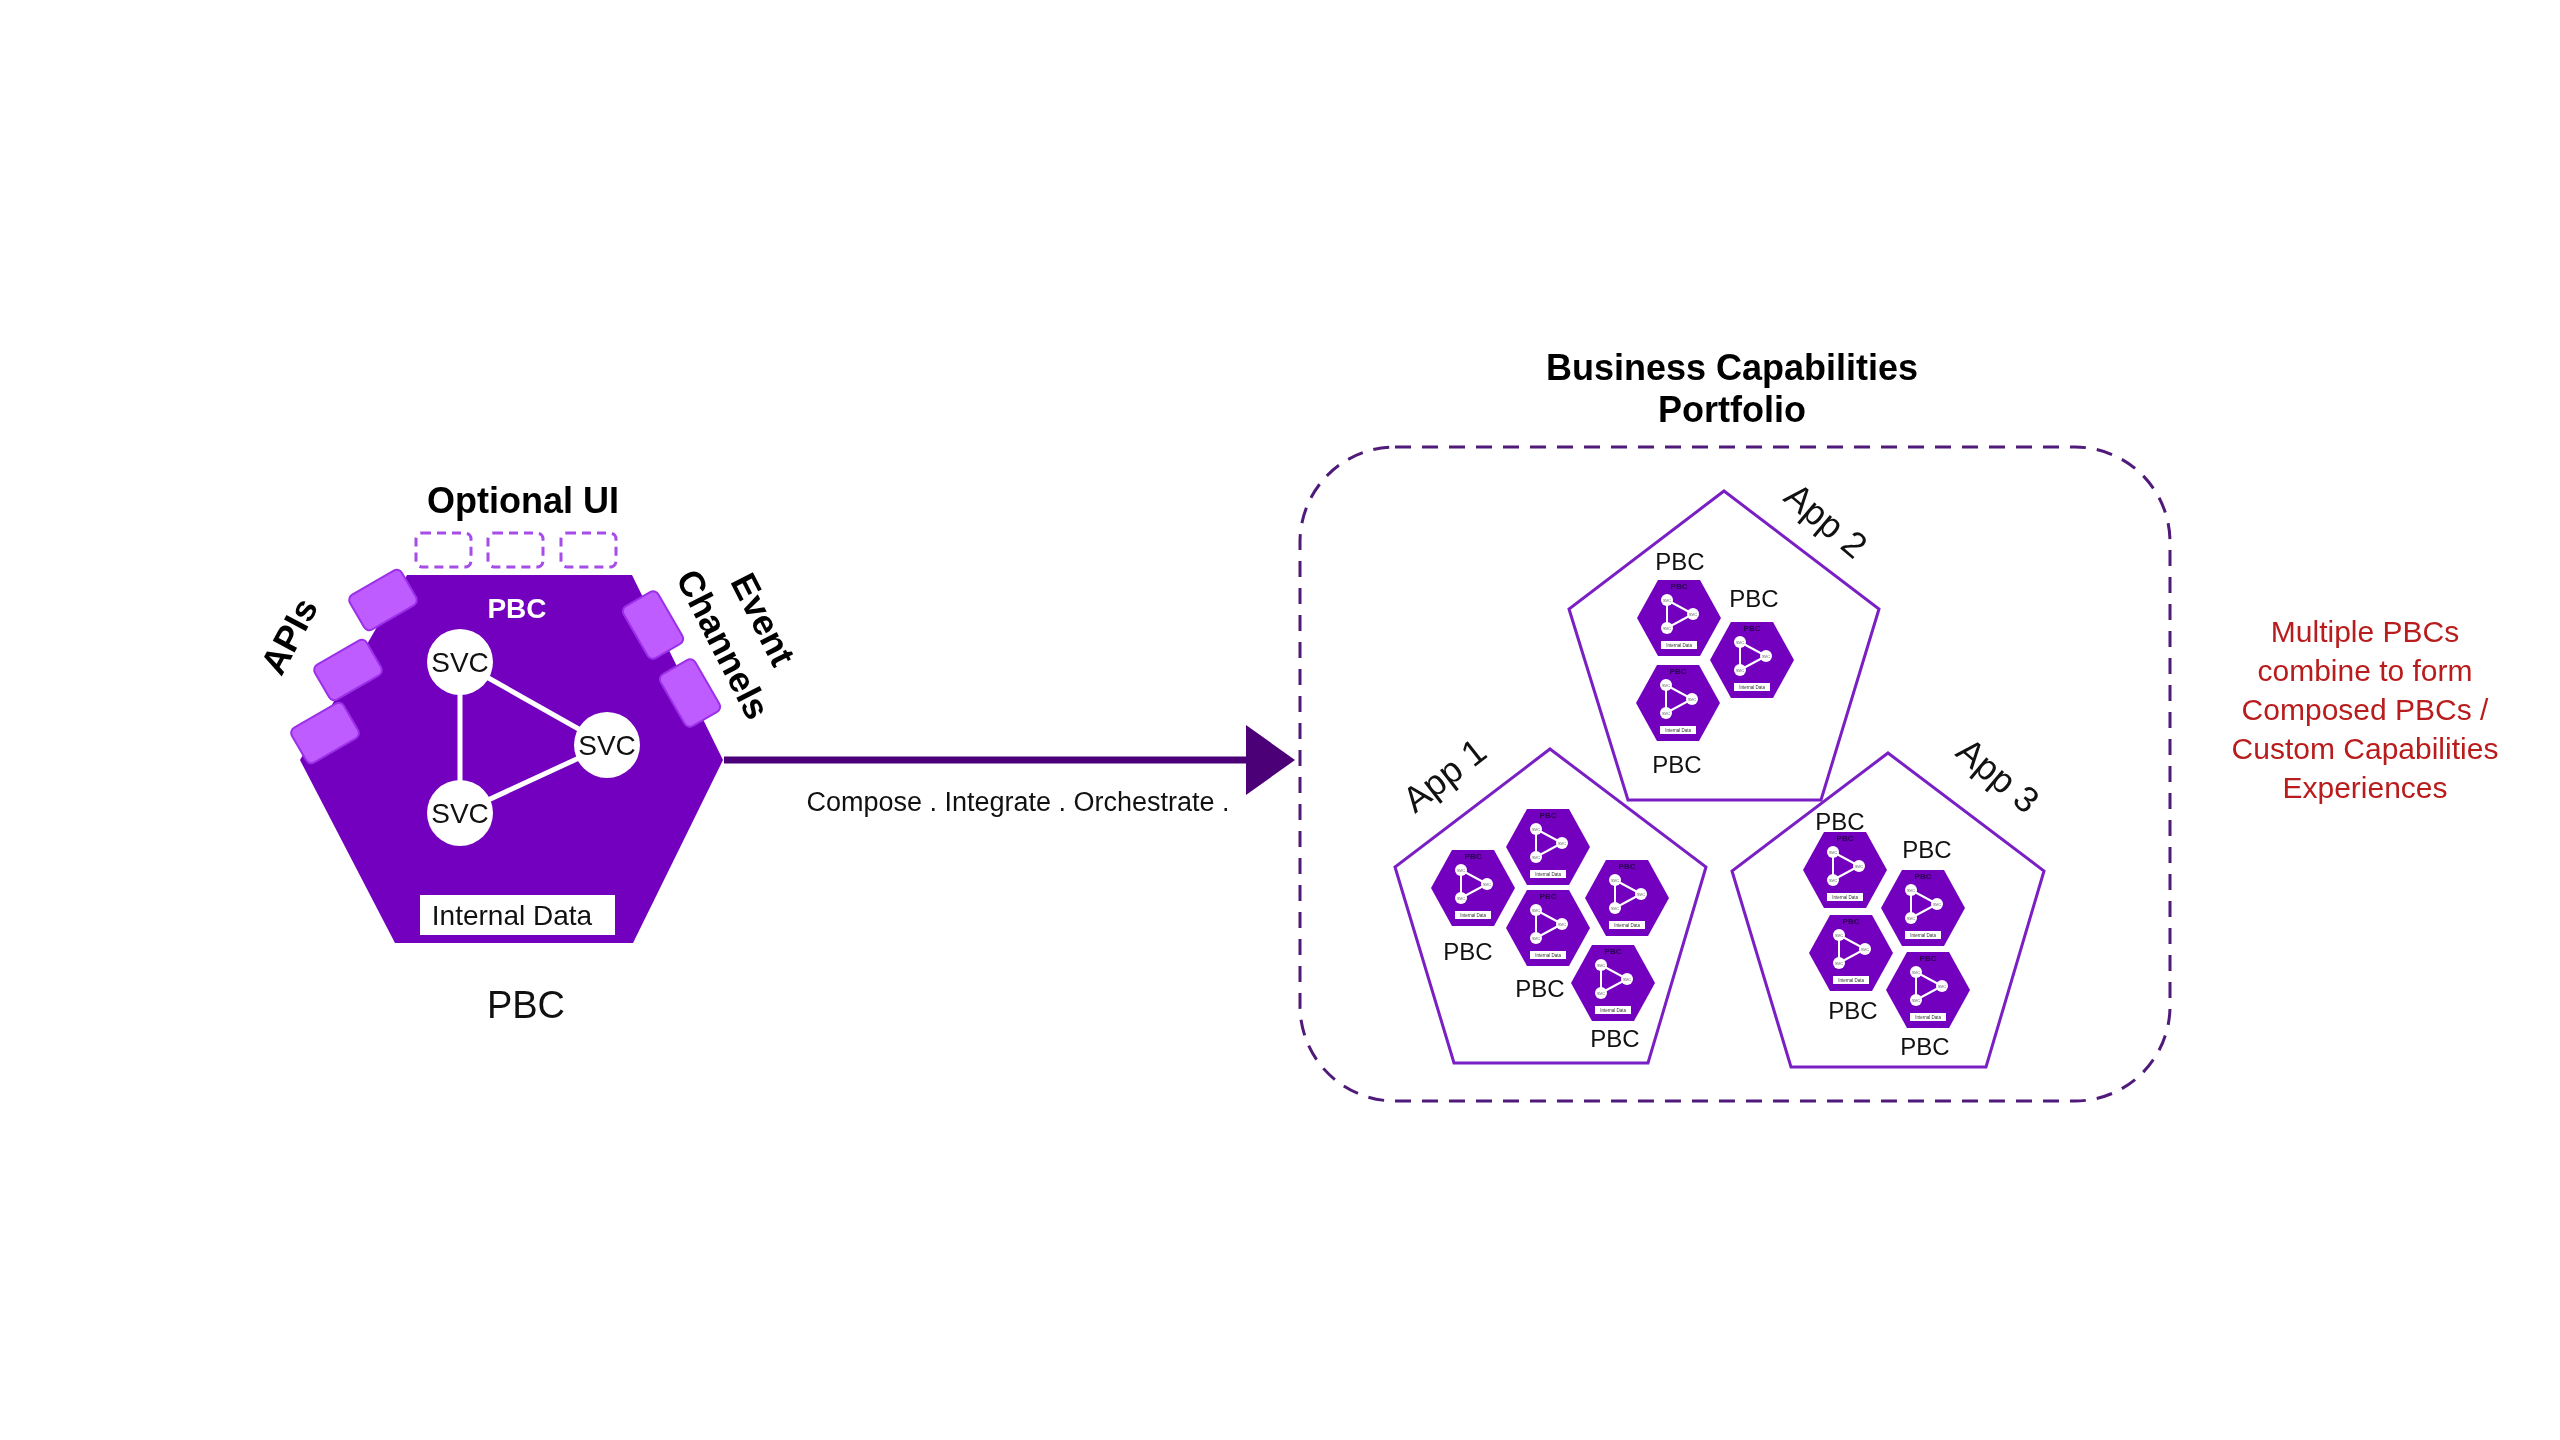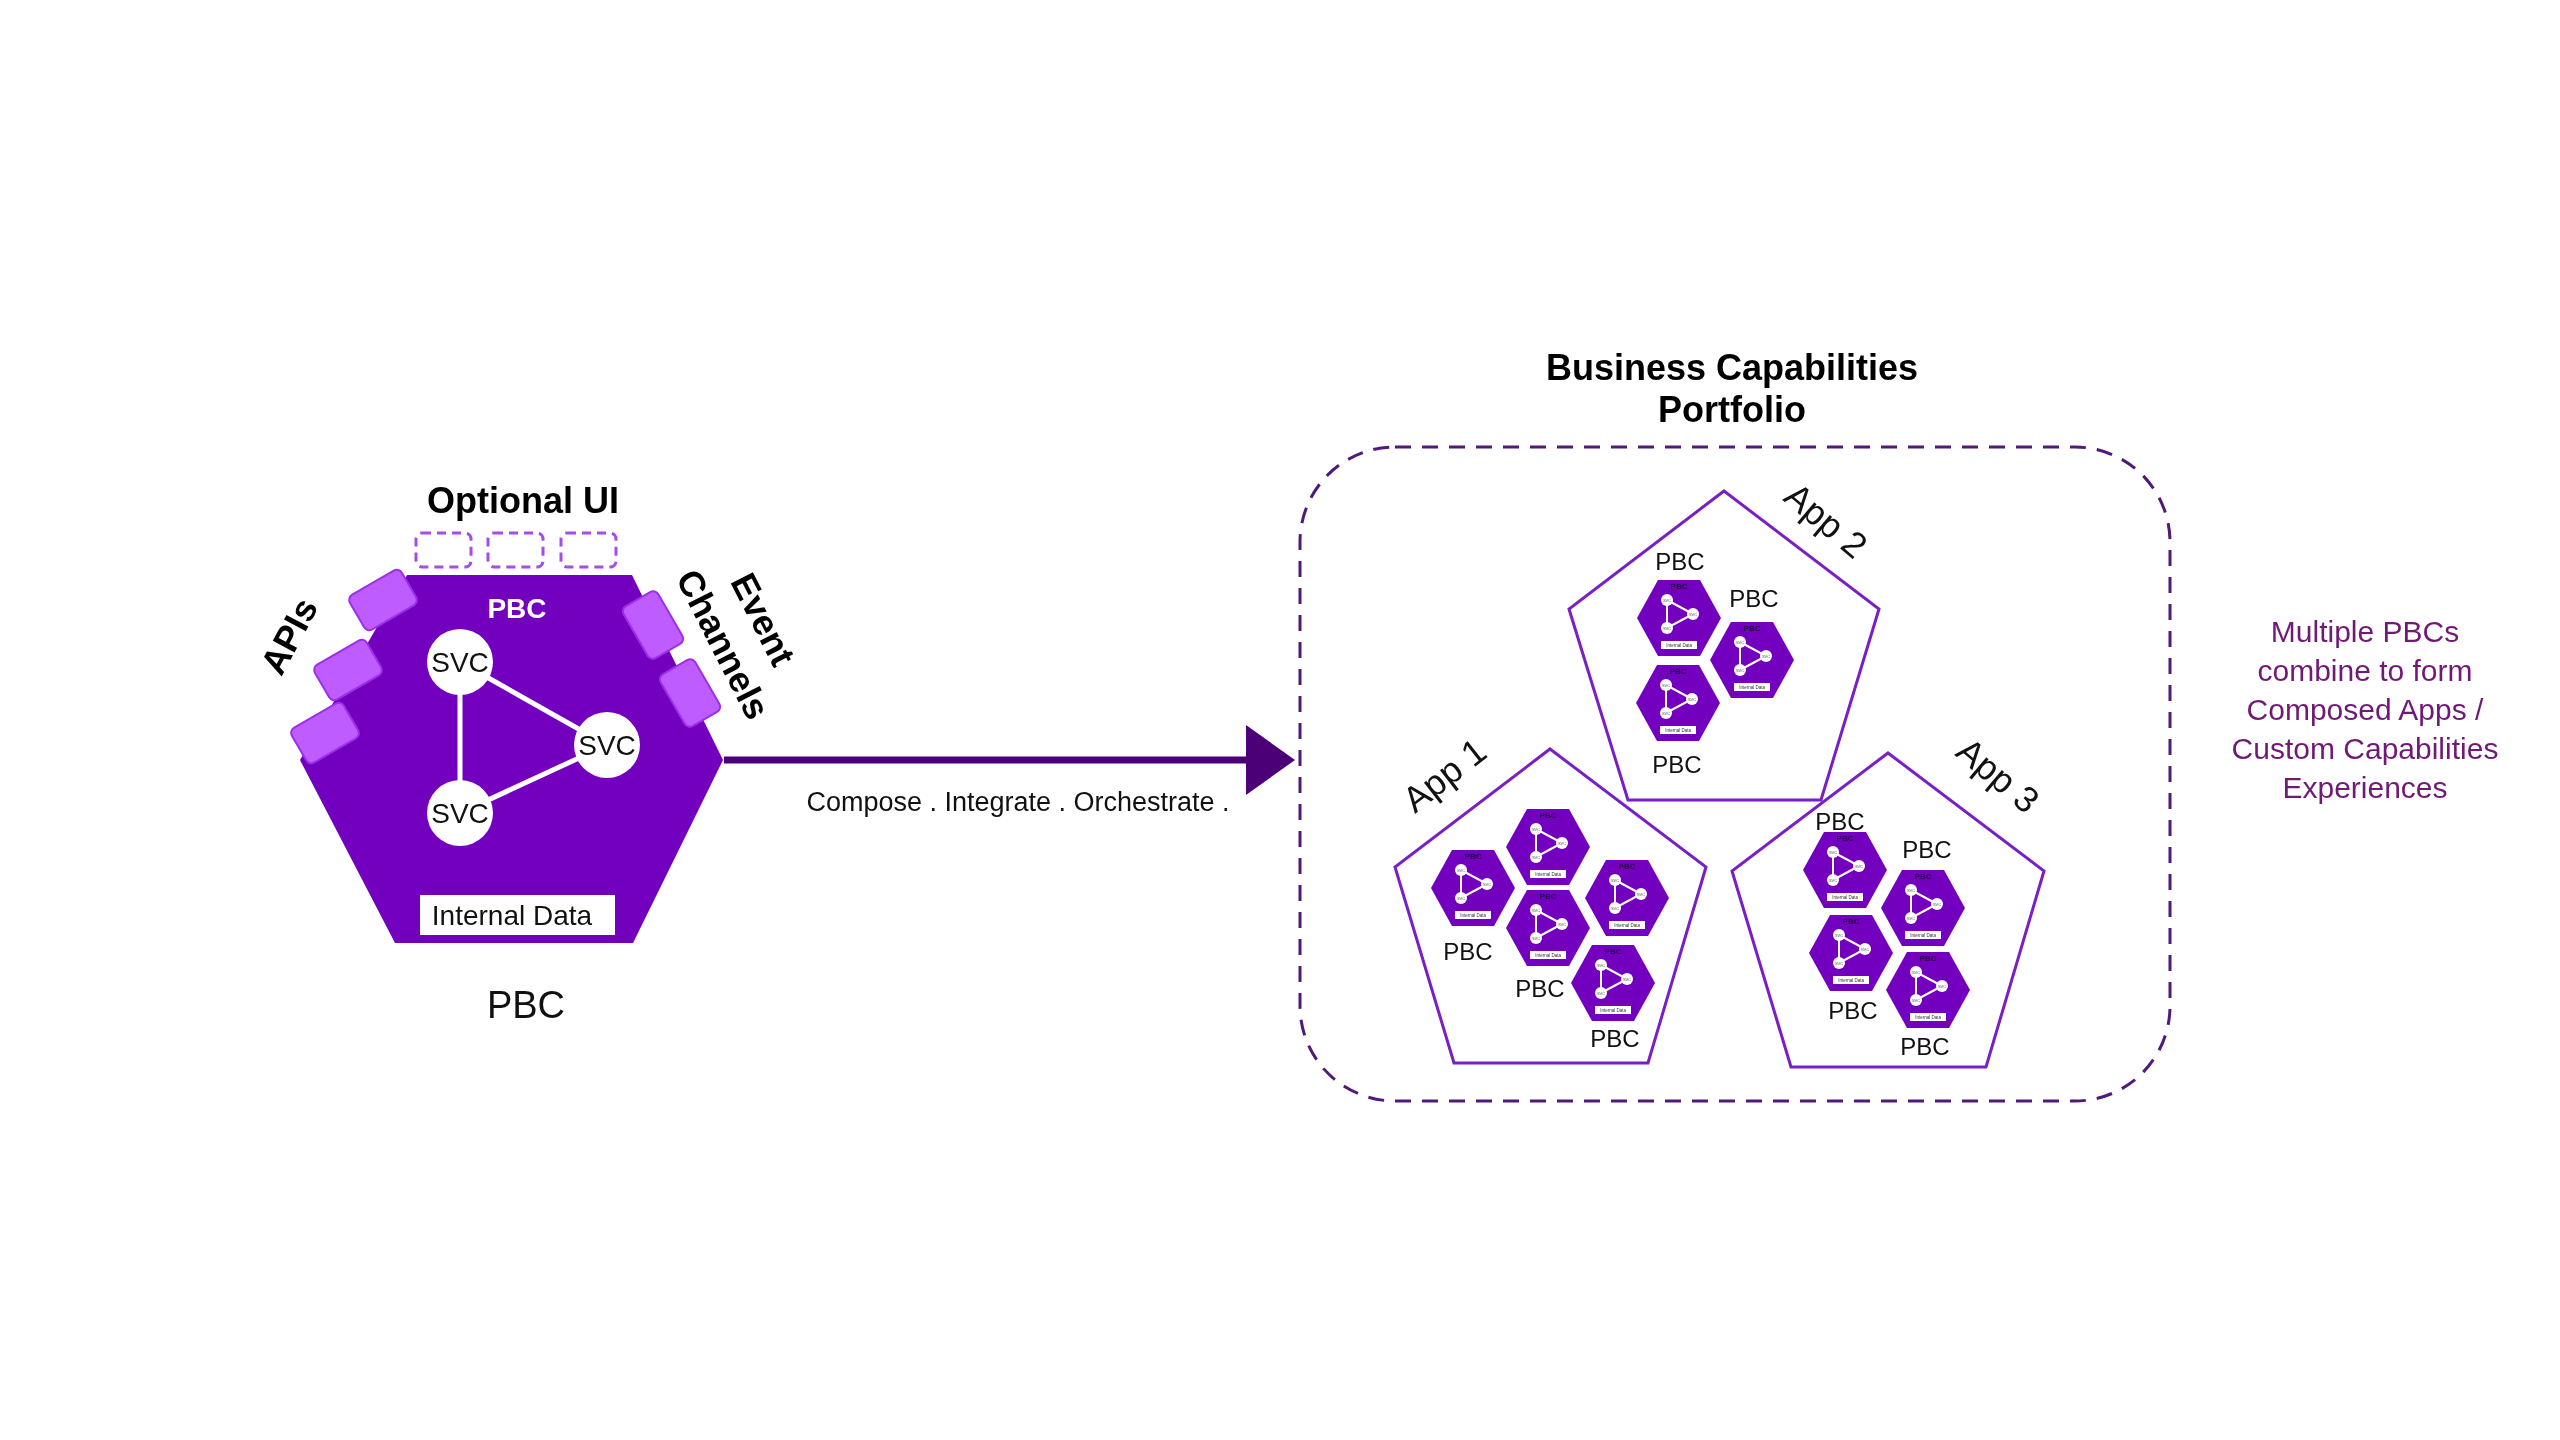--- a/index.html
+++ b/index.html
@@ -10,7 +10,7 @@
   .light { font-family:"Liberation Sans", sans-serif; fill:#111; }
   .side-text { position:absolute; left:2215px; top:612px; width:300px; text-align:center;
                font-family:"Liberation Sans", sans-serif; font-size:30px; line-height:39px;
-               color:#701a75; }
+               color:#b91c1c; }
   .side-text span { display:block; }
 </style>
 </head>

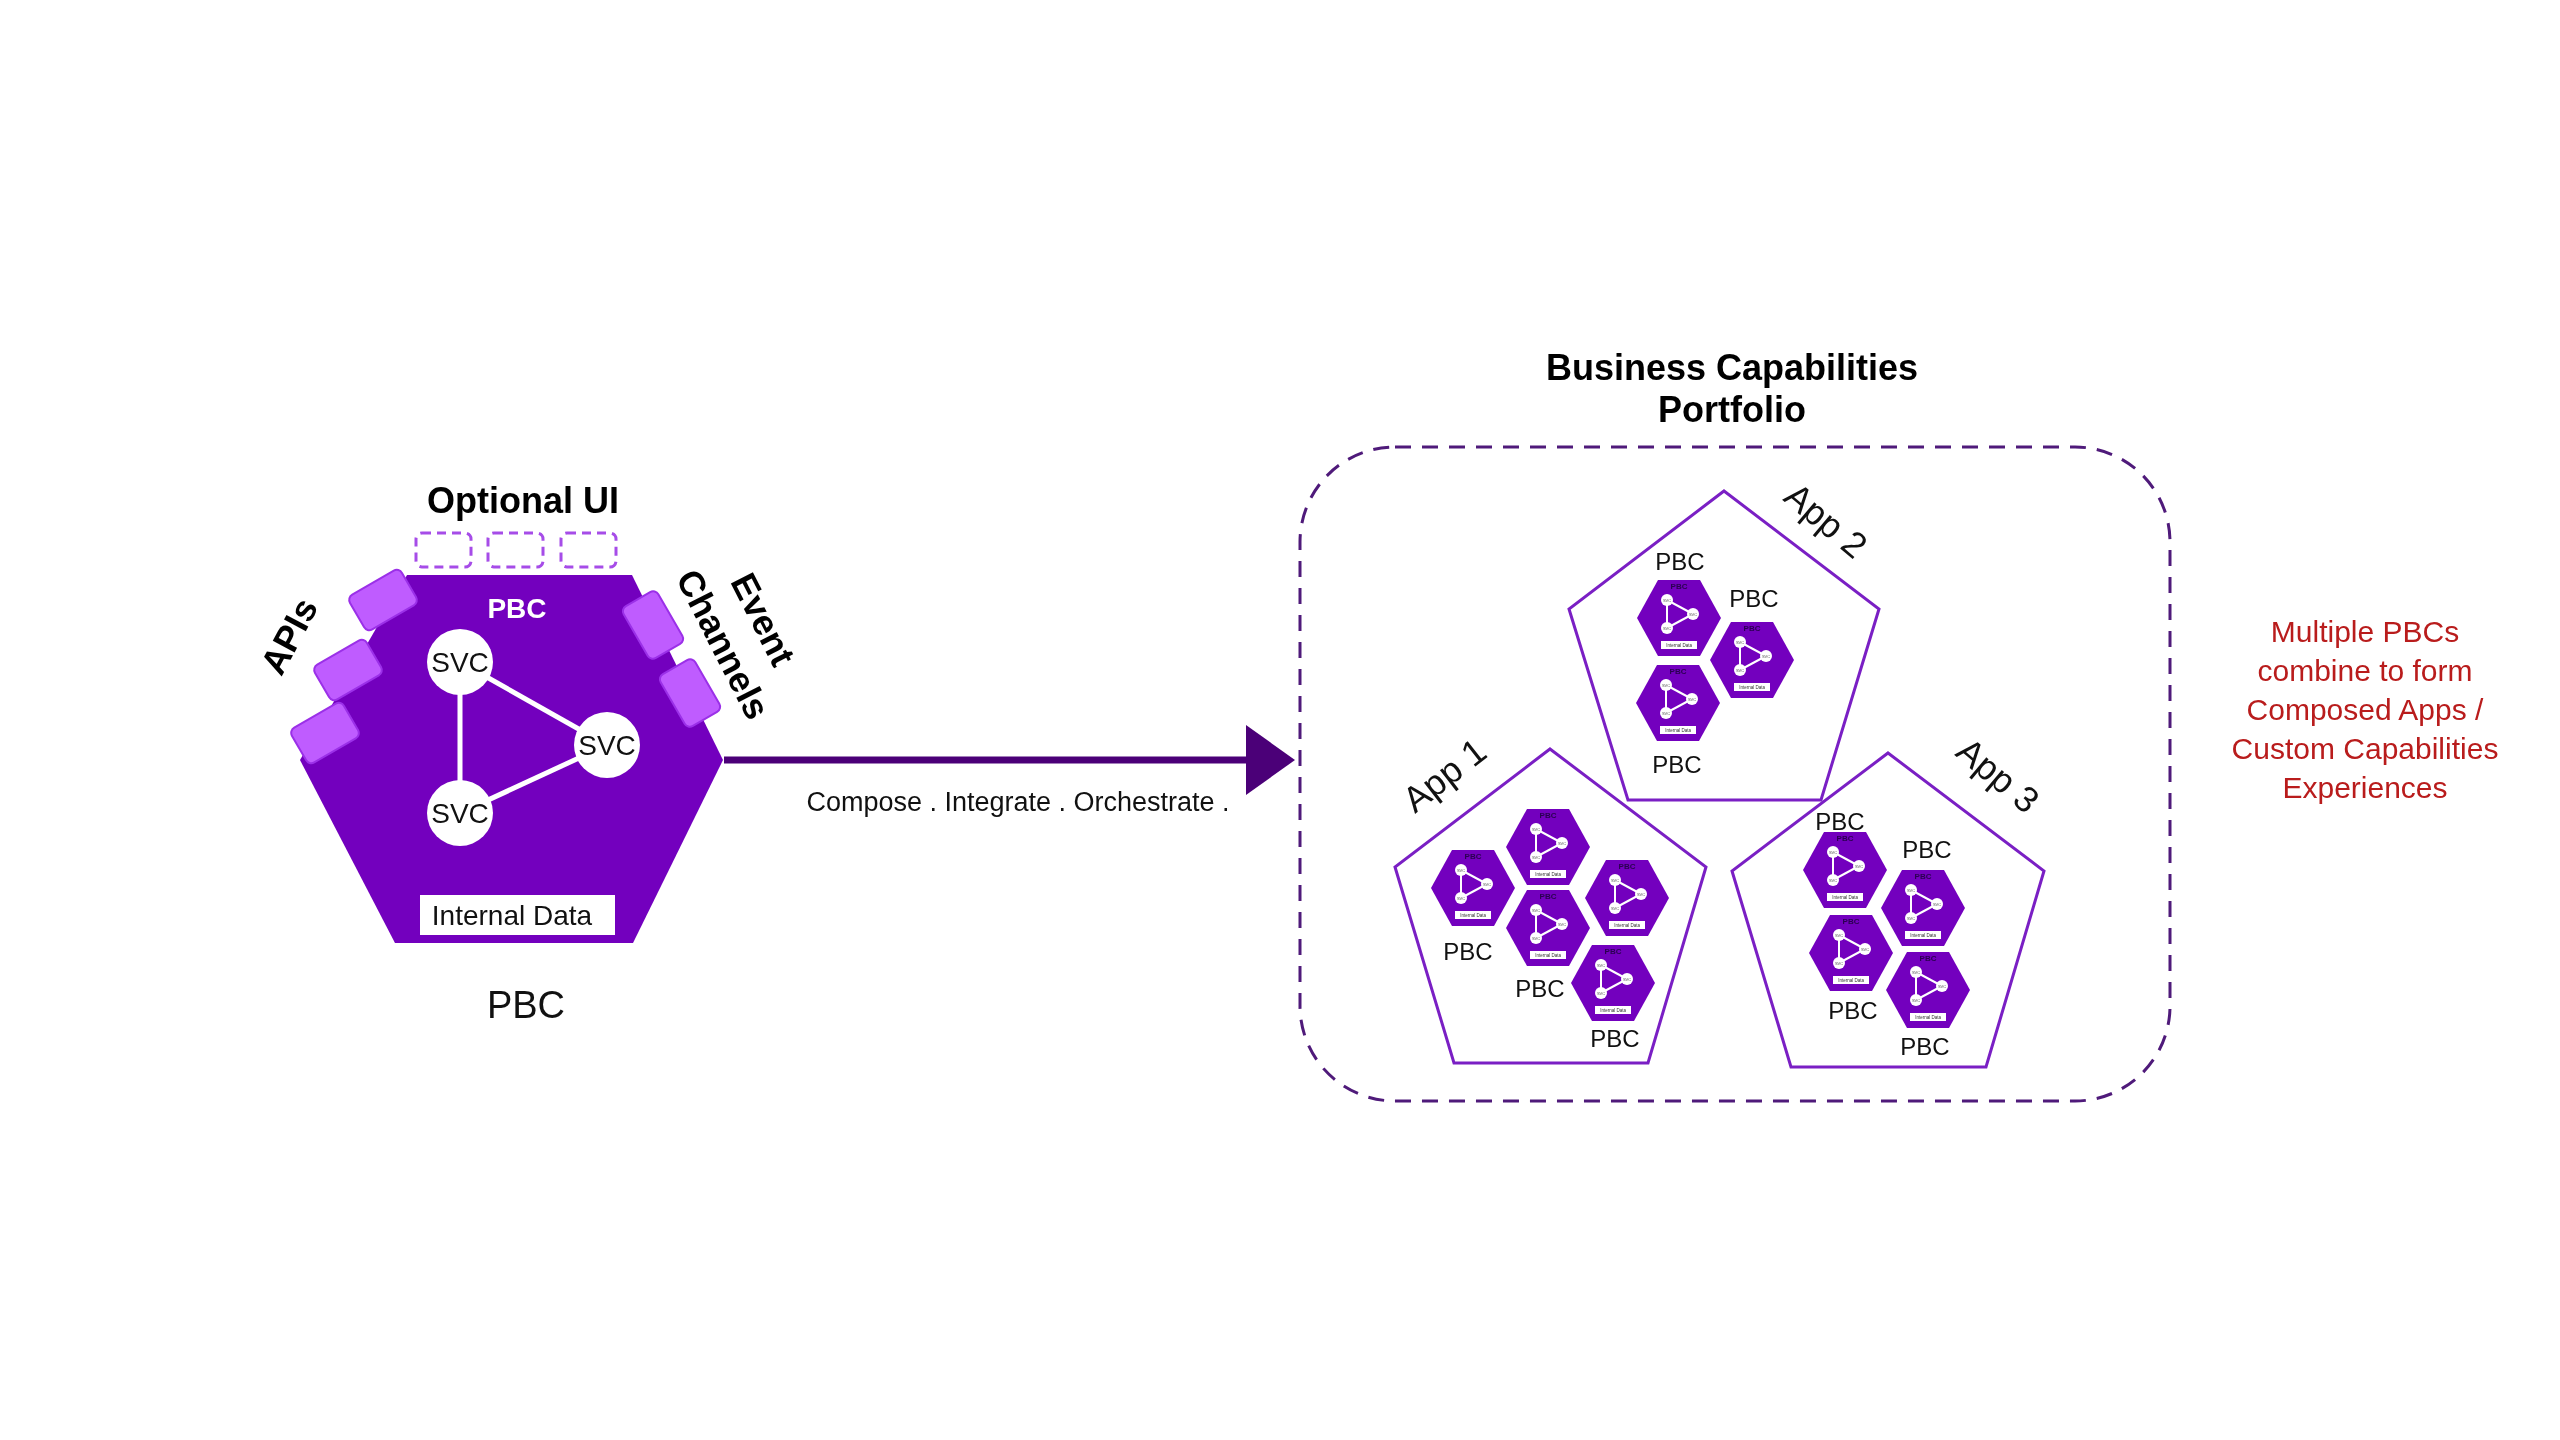--- a/index.html
+++ b/index.html
@@ -295,7 +295,7 @@
 <div class="side-text">
   <span>Multiple PBCs</span>
   <span>combine to form</span>
-  <span>Composed Apps /</span>
+  <span>Composed PBCs /</span>
   <span>Custom Capabilities</span>
   <span>Experiences</span>
 </div>

